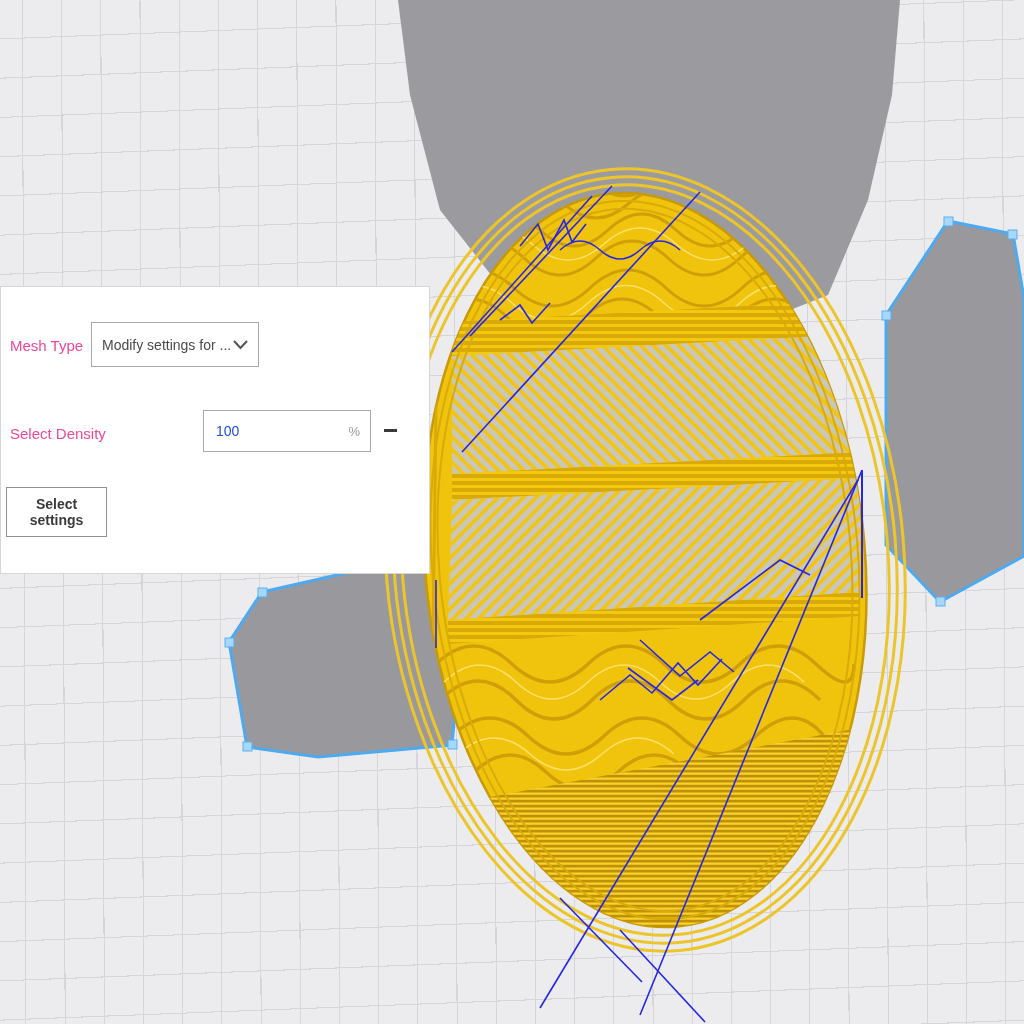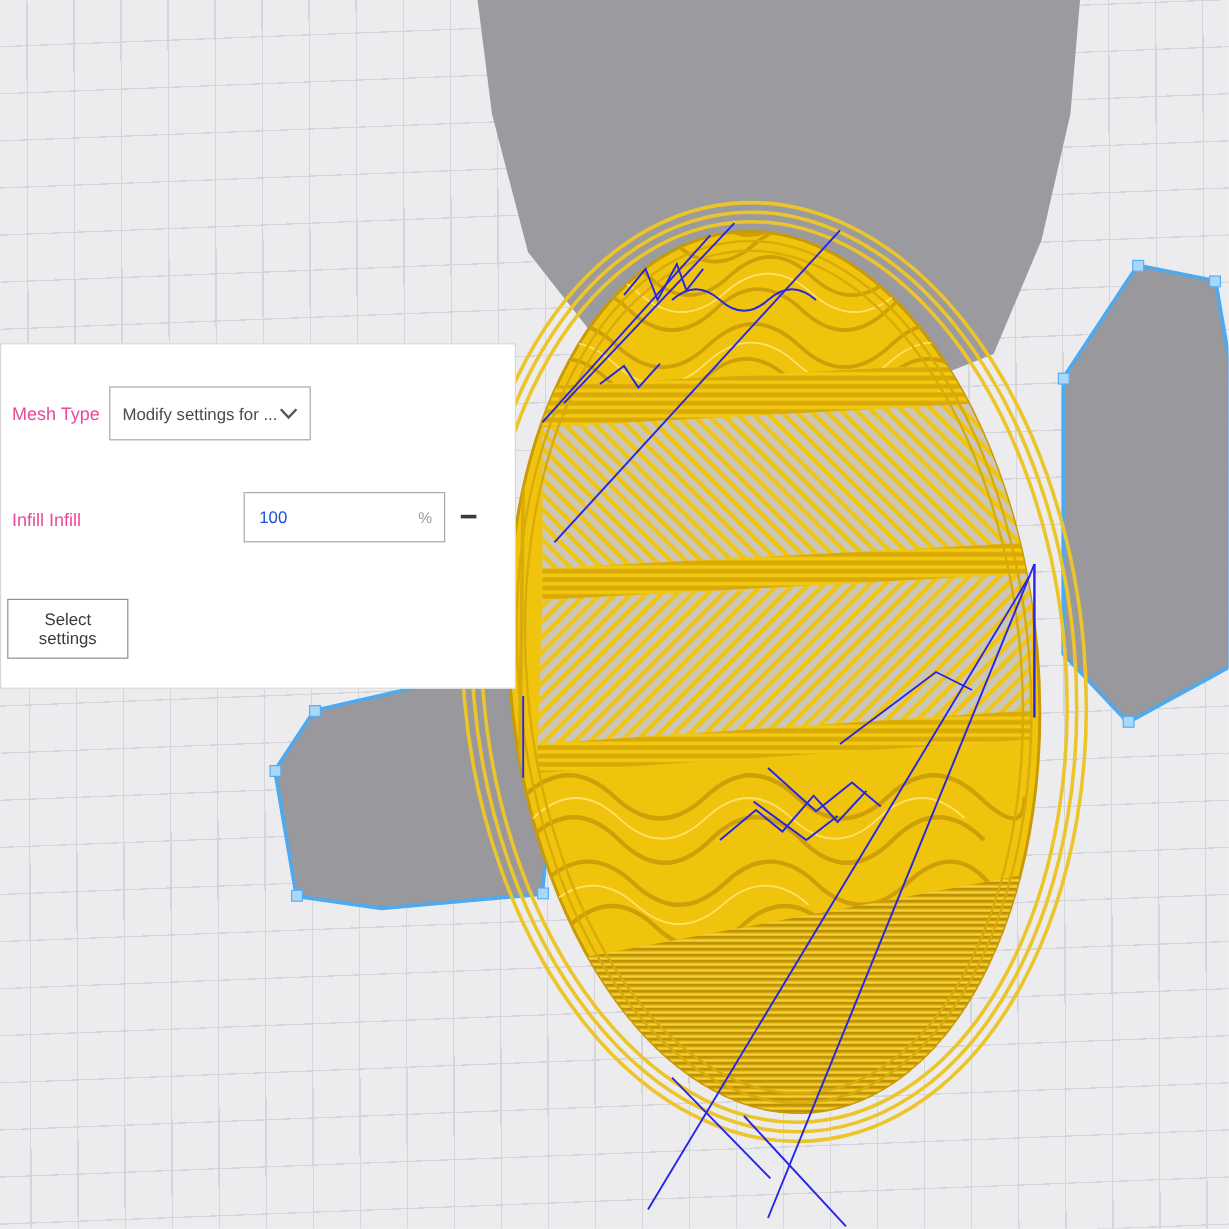--- a/index.html
+++ b/index.html
@@ -173,7 +173,7 @@
       </span>
     </div>
 
-    <div class="lbl lbl-infill">Infill Infill</div>
+    <div class="lbl lbl-infill">Select Density</div>
 
     <div class="input-wrap">
       <input type="text" value="100" style="">

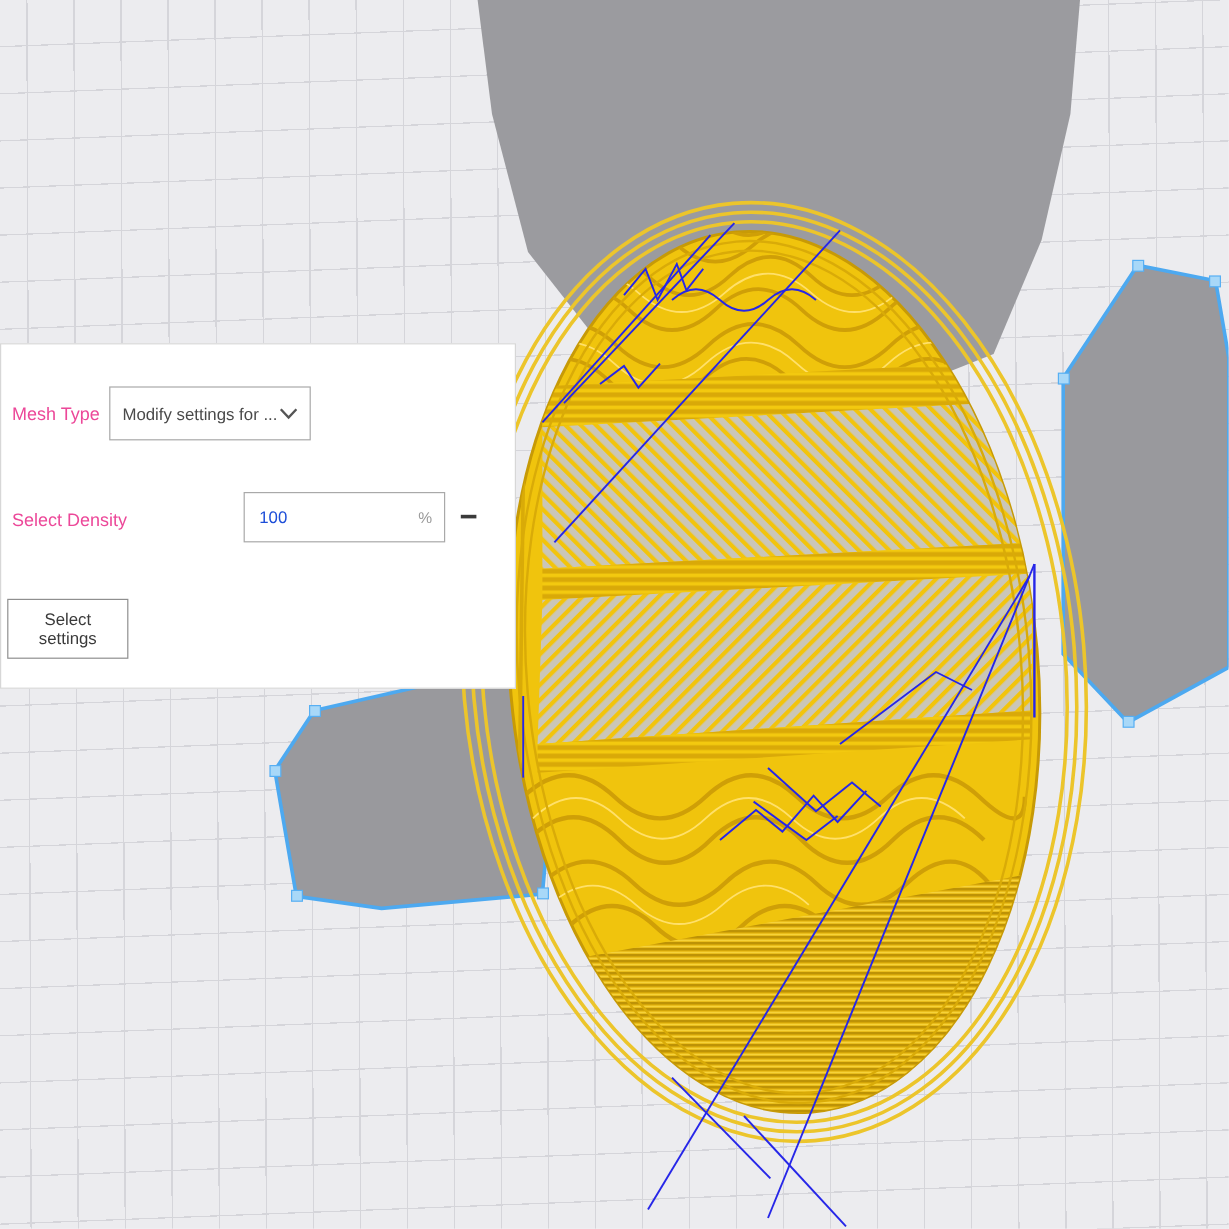--- a/index.html
+++ b/index.html
@@ -32,9 +32,9 @@
   .minus-btn{position:absolute;left:379px;top:133px;width:20px;height:20px;display:flex;
     align-items:center;justify-content:center;cursor:pointer;}
   .minus-bar{width:13px;height:3px;background:#3a3a3a;}
-  .select-btn{position:absolute;left:5px;top:212px;width:101px;height:50px;background:#fff;
+  .select-btn{position:absolute;left:5px;top:200px;width:101px;height:50px;background:#fff;
     border:1px solid #8f8f8f;font-size:14px;color:#3a3a3a;font-family:"Liberation Sans",sans-serif;
-    cursor:pointer;padding:0 4px;}
+    cursor:pointer;padding:0 4px;font-weight:bold;}
 </style>
 </head>
 <body>

